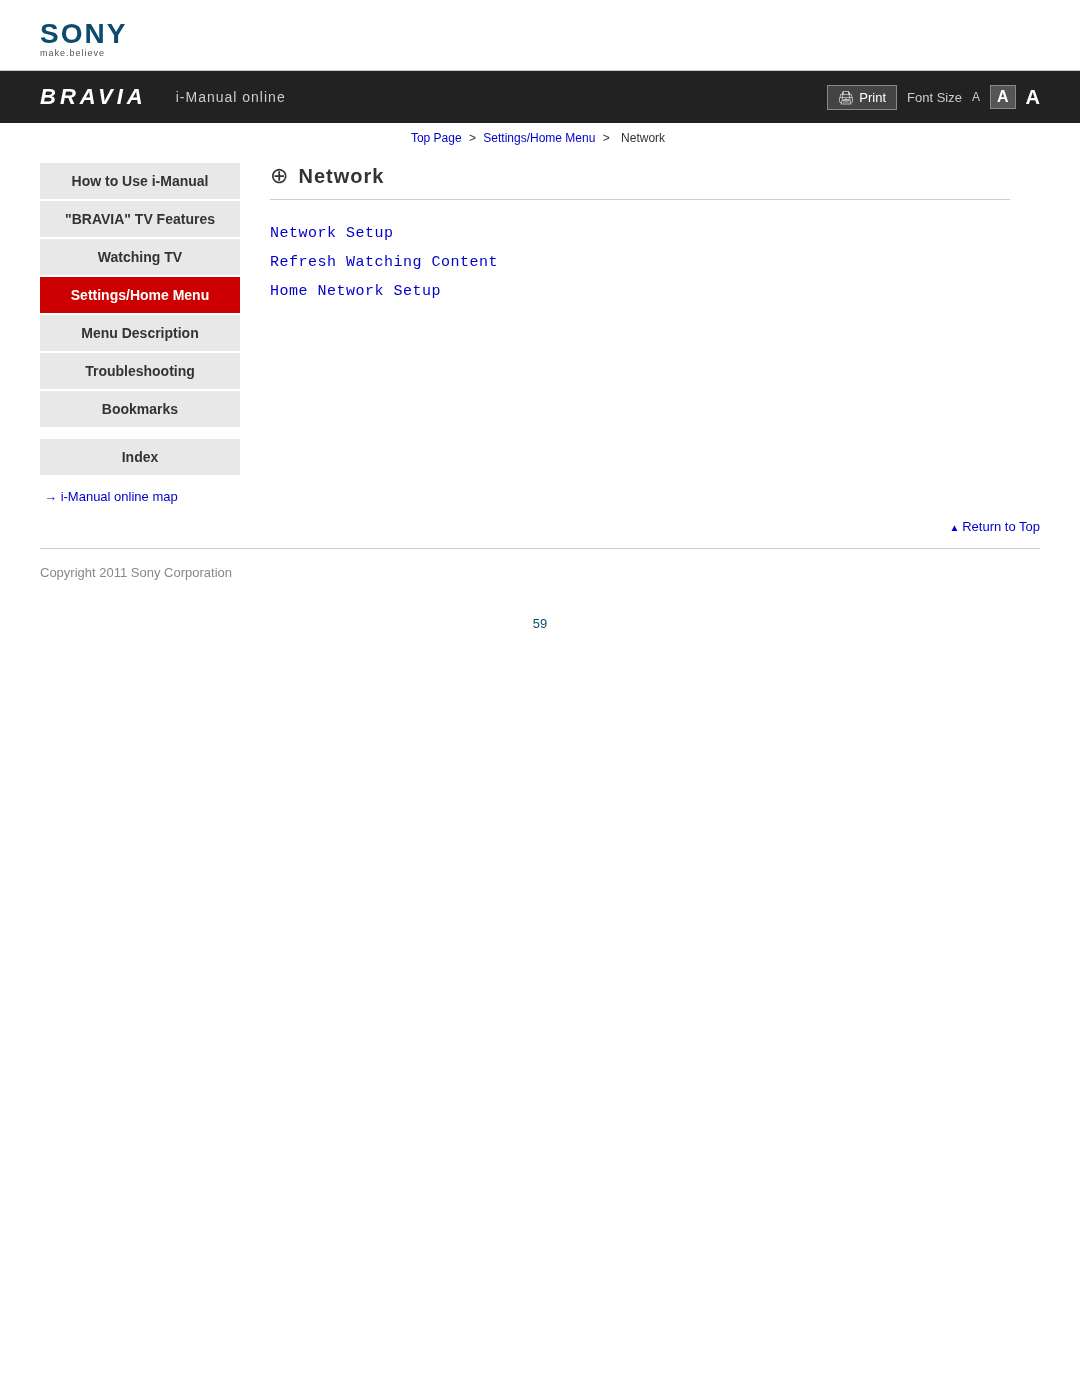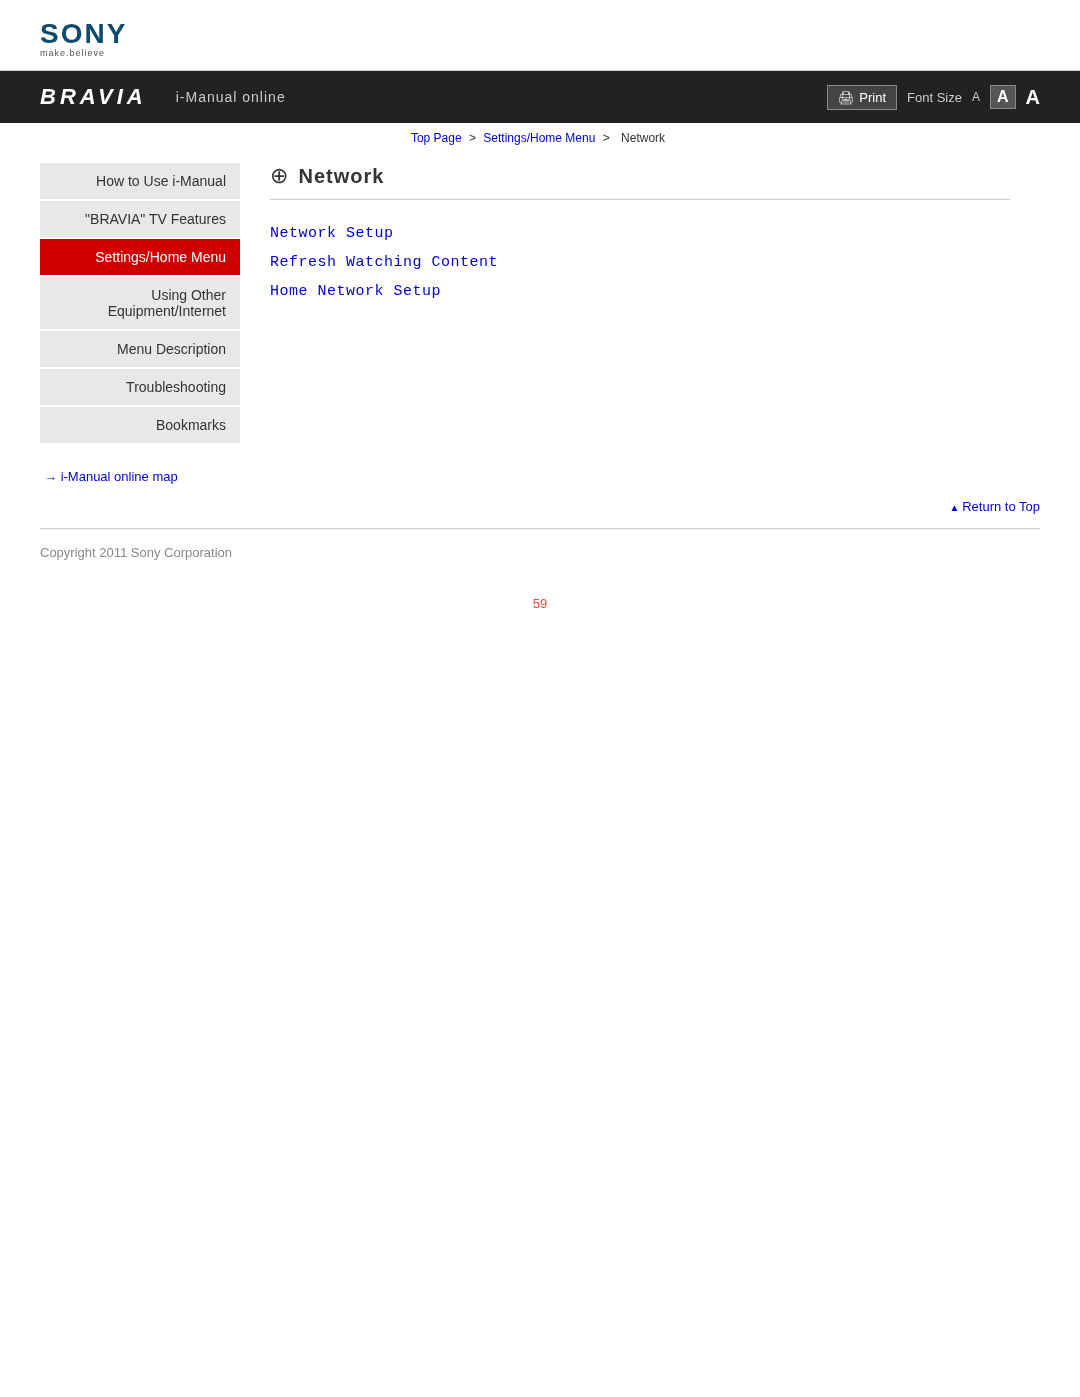--- a/index.html
+++ b/index.html
@@ -138,7 +138,8 @@
       text-decoration: none;
       border: none;
       width: 100%;
-      text-align: right;
+      text-align: center;
+      font-weight: bold;
     }
     .sidebar-item.active {
       background: #c00;

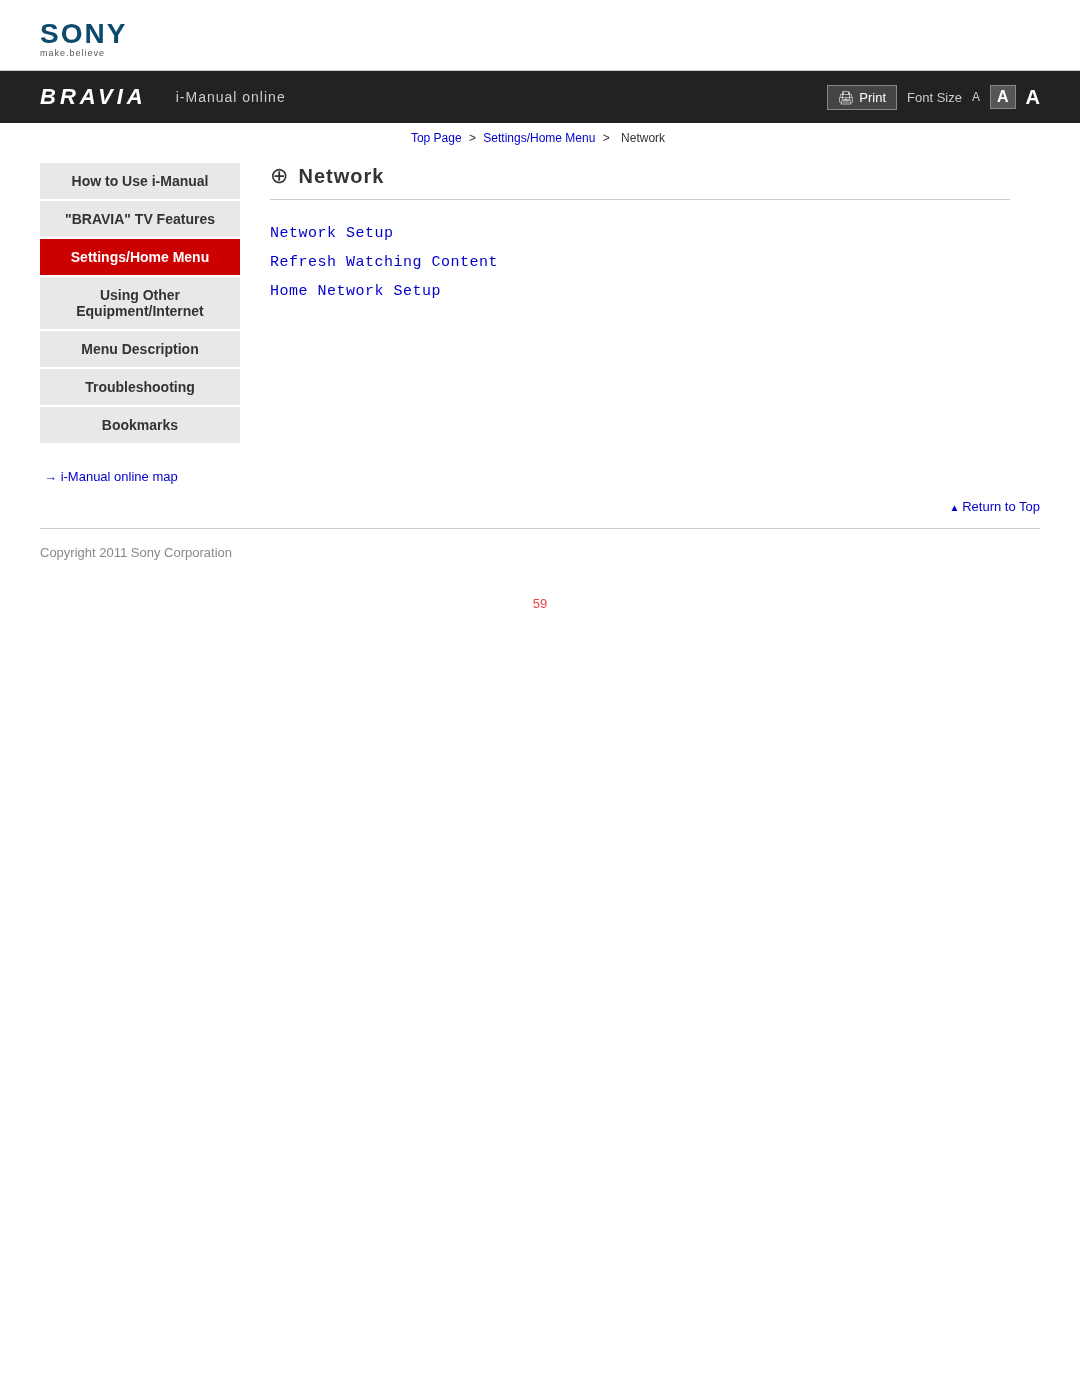--- a/index.html
+++ b/index.html
@@ -283,6 +283,7 @@
   <nav class="sidebar">
     <a class="sidebar-item">How to Use i-Manual</a>
     <a class="sidebar-item">"BRAVIA" TV Features</a>
+    <a class="sidebar-item">Watching TV</a>
     <a class="sidebar-item active">Settings/Home Menu</a>
     <a class="sidebar-item">Using Other Equipment/Internet</a>
     <a class="sidebar-item">Menu Description</a>

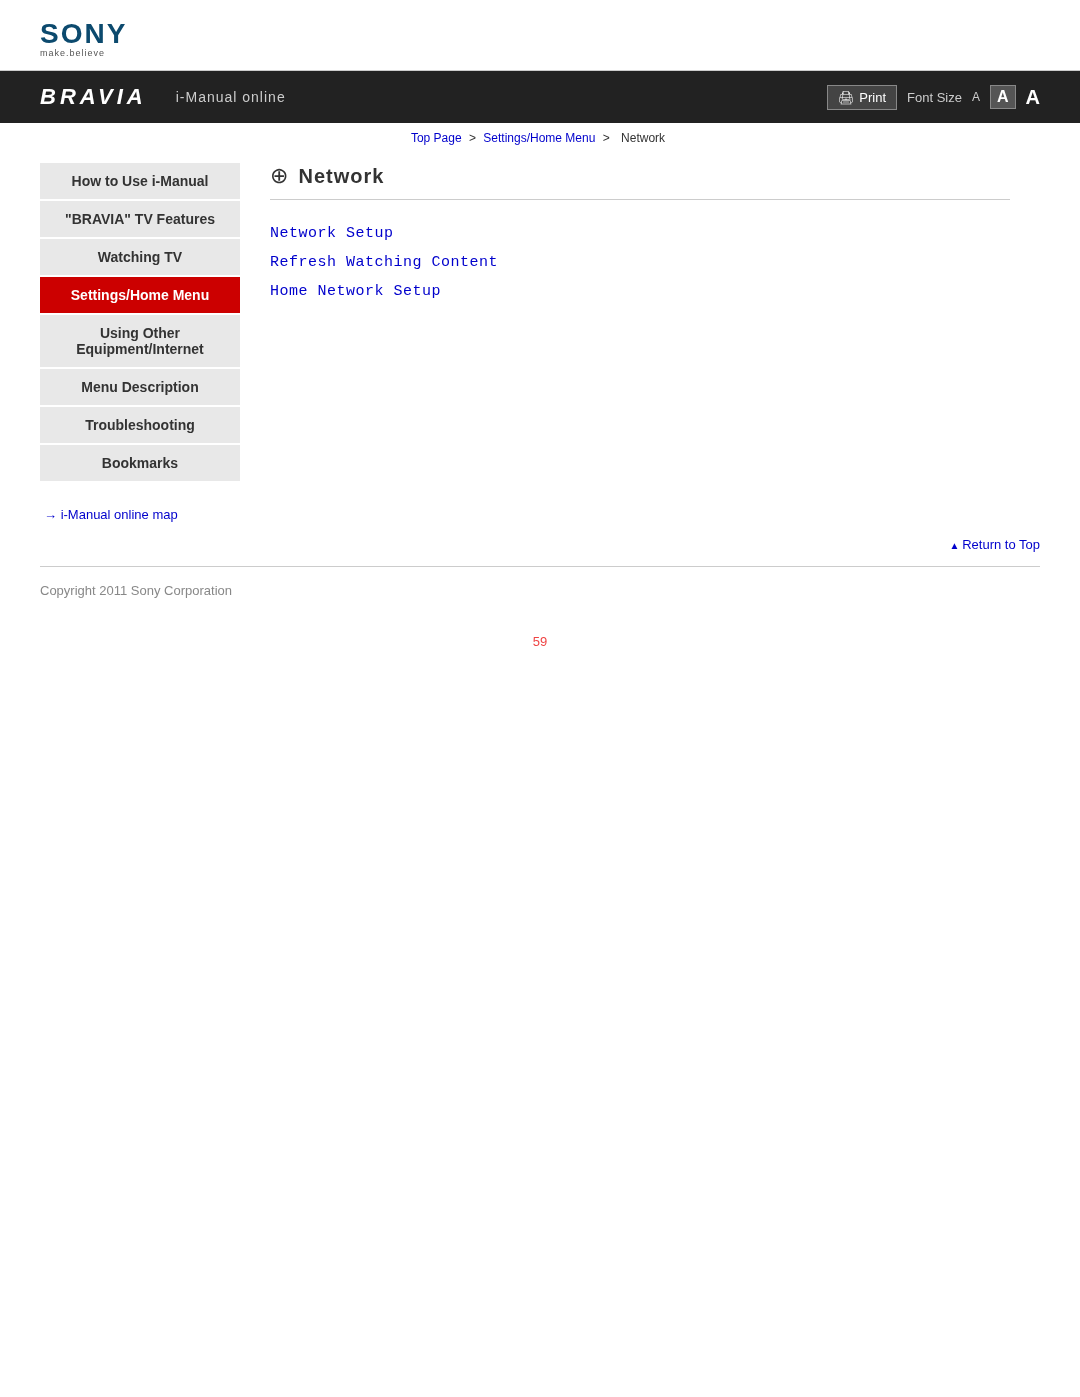--- a/index.html
+++ b/index.html
@@ -285,7 +285,6 @@
     <a class="sidebar-item">"BRAVIA" TV Features</a>
     <a class="sidebar-item">Watching TV</a>
     <a class="sidebar-item active">Settings/Home Menu</a>
-    <a class="sidebar-item">Using Other Equipment/Internet</a>
     <a class="sidebar-item">Menu Description</a>
     <a class="sidebar-item">Troubleshooting</a>
     <a class="sidebar-item">Bookmarks</a>

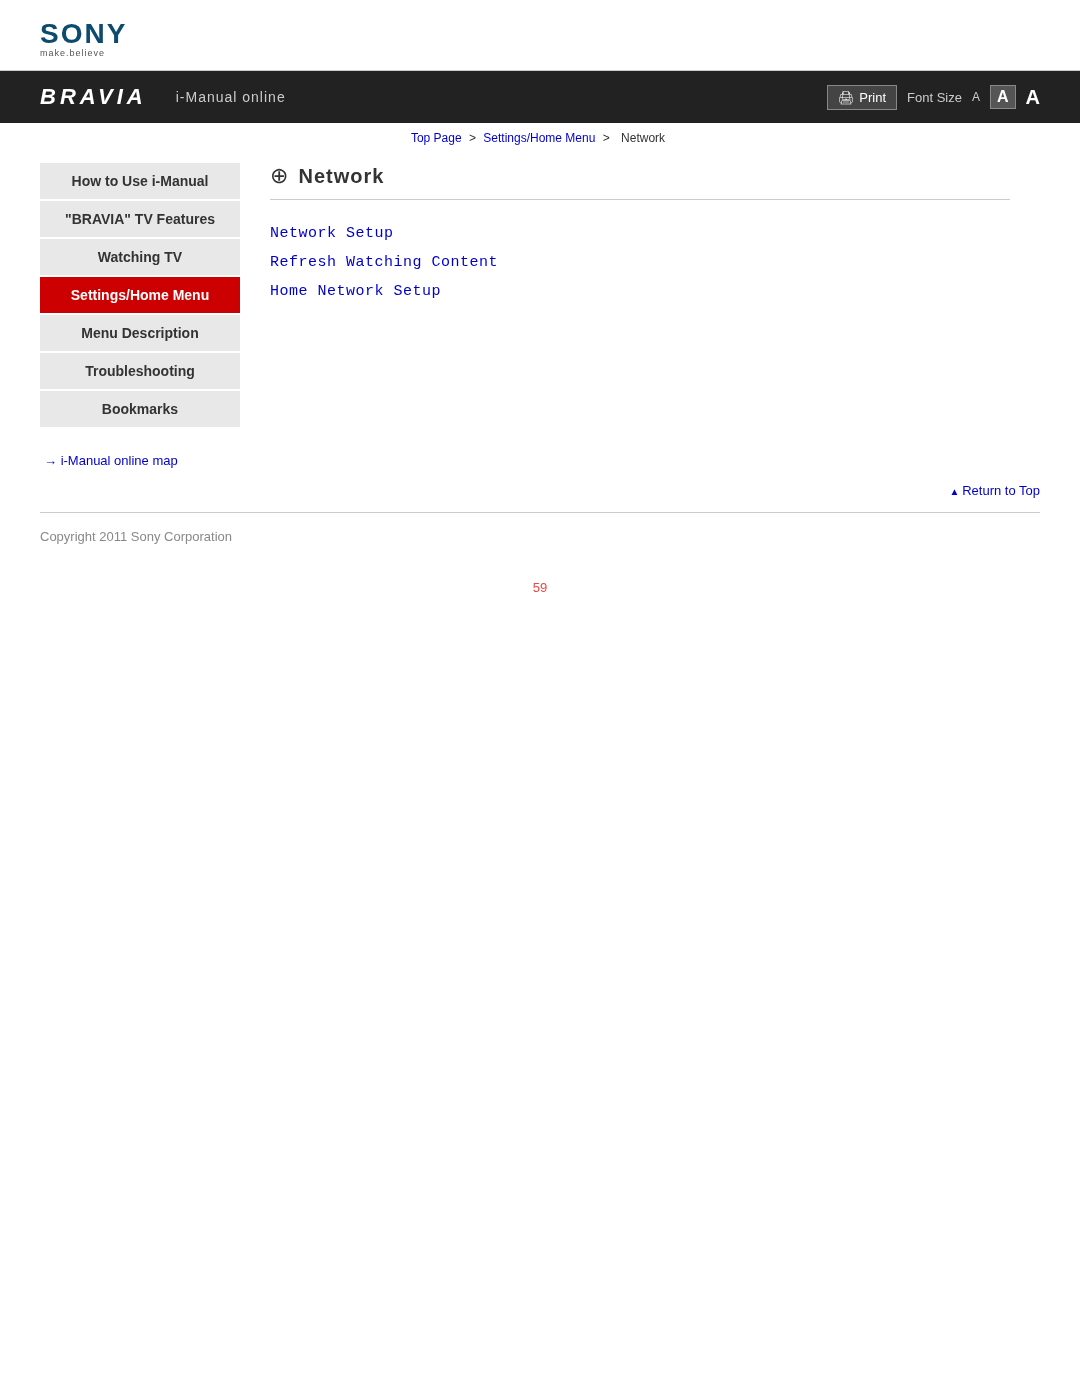--- a/index.html
+++ b/index.html
@@ -289,6 +289,7 @@
     <a class="sidebar-item">Troubleshooting</a>
     <a class="sidebar-item">Bookmarks</a>
     <div class="sidebar-divider"></div>
+    <a class="sidebar-item sidebar-item-index">Index</a>
     <a class="sidebar-link">i-Manual online map</a>
   </nav>
 

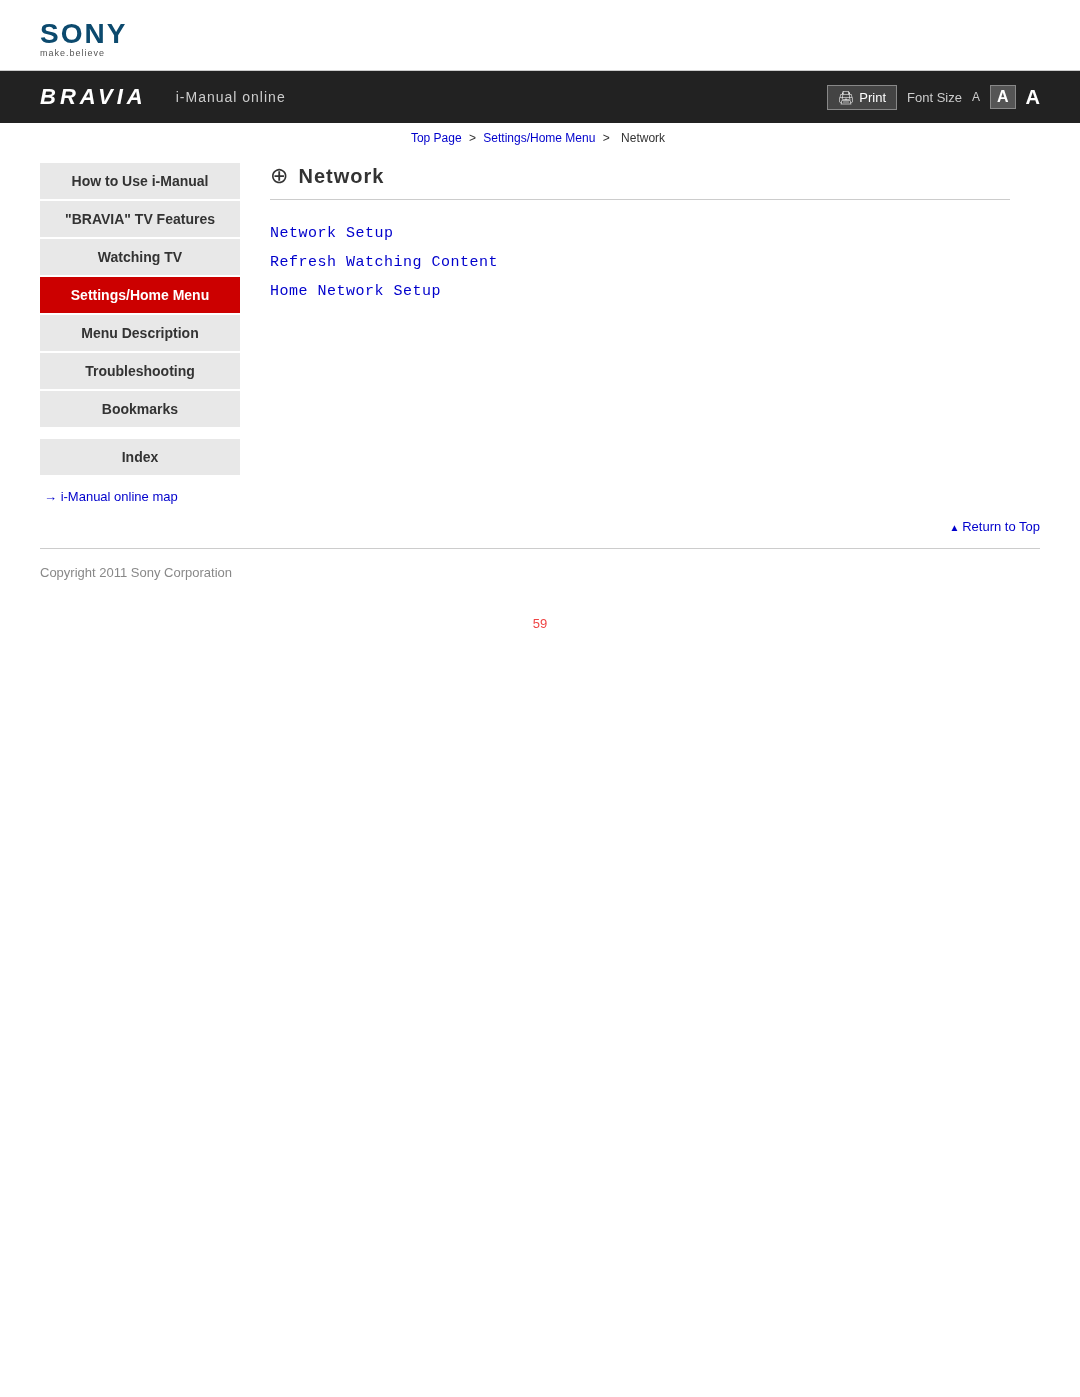--- a/index.html
+++ b/index.html
@@ -239,7 +239,7 @@
     .page-number {
       text-align: center;
       padding: 20px;
-      color: #ef4444;
+      color: #0c4a6e;
       font-size: 13px;
     }
   </style>

